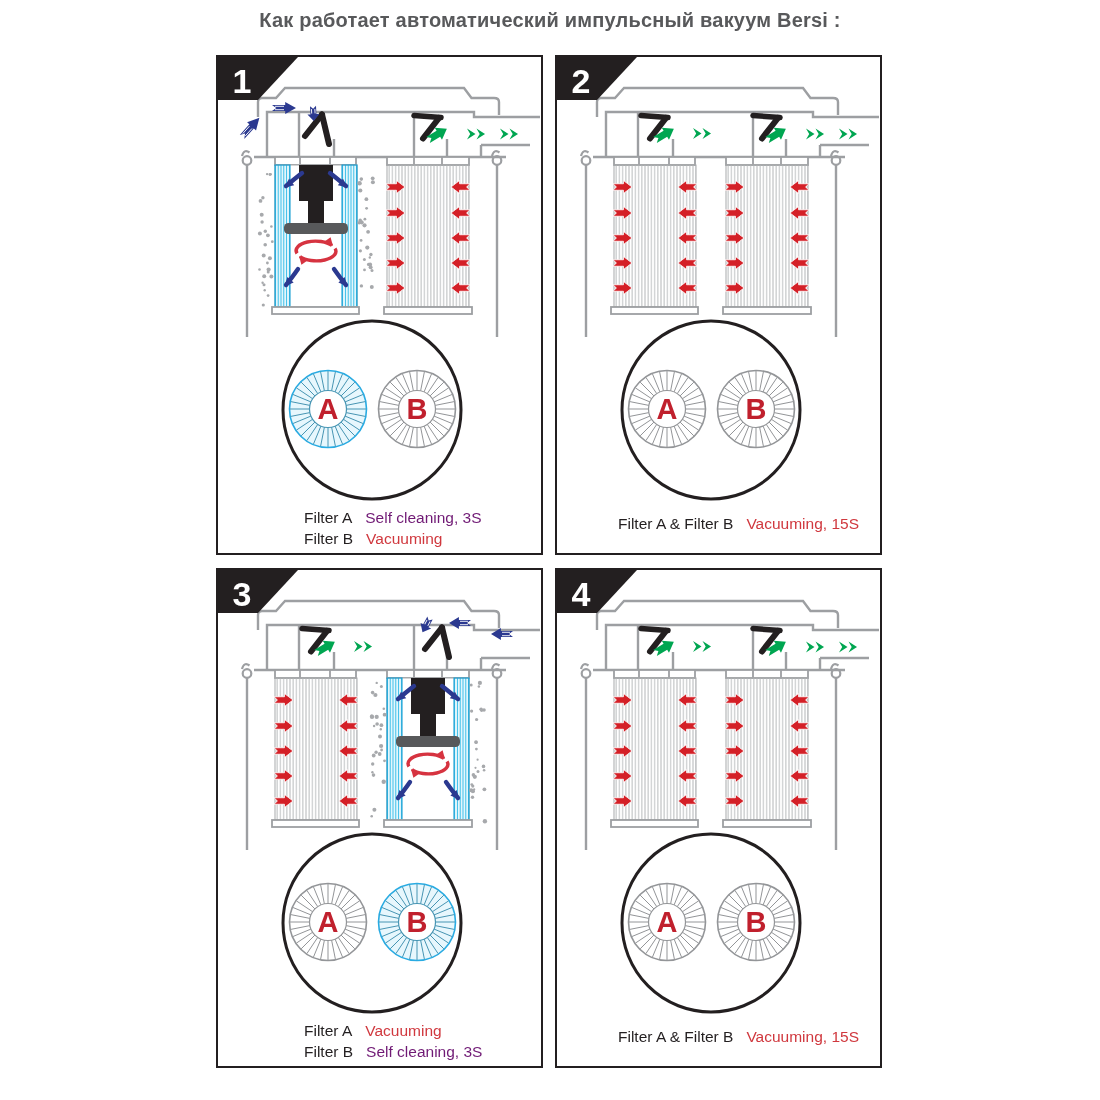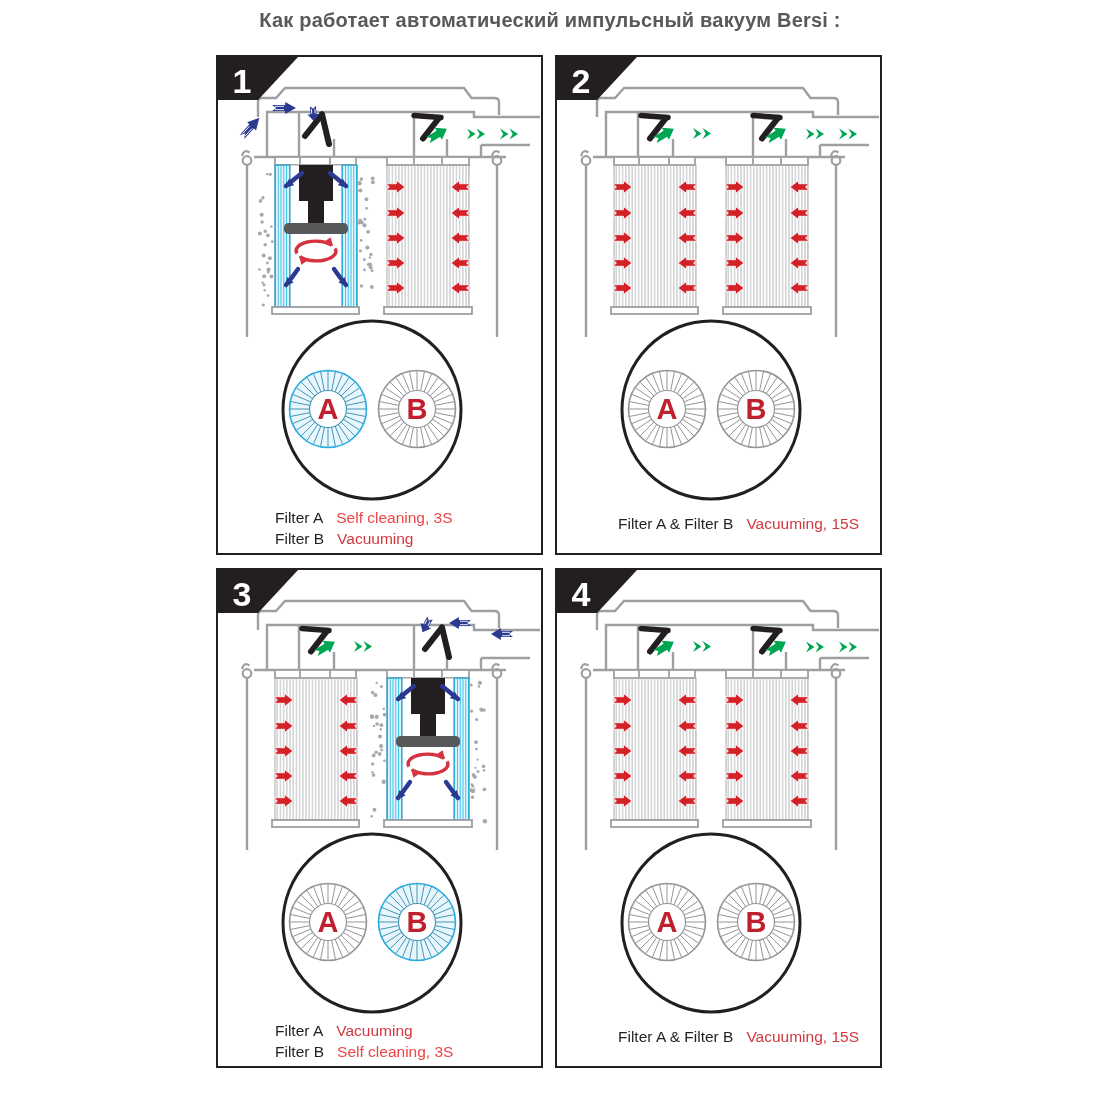--- a/index.html
+++ b/index.html
@@ -16,7 +16,7 @@
   .panel svg{position:absolute;left:0;top:0;display:block;}
   .captions{position:absolute;left:0;right:0;top:450px;display:flex;flex-direction:column;
             font-size:15.5px;line-height:21px;color:#231f20;}
-  .panel.two .captions{padding-left:57px;align-items:flex-start;}
+  .panel.two .captions{padding-left:86px;align-items:flex-start;}
   .panel.one .captions{align-items:center;top:456px;margin-left:40px;}
   .cap-line{display:flex;gap:13px;white-space:nowrap;}
   .cap-label{color:#231f20;}

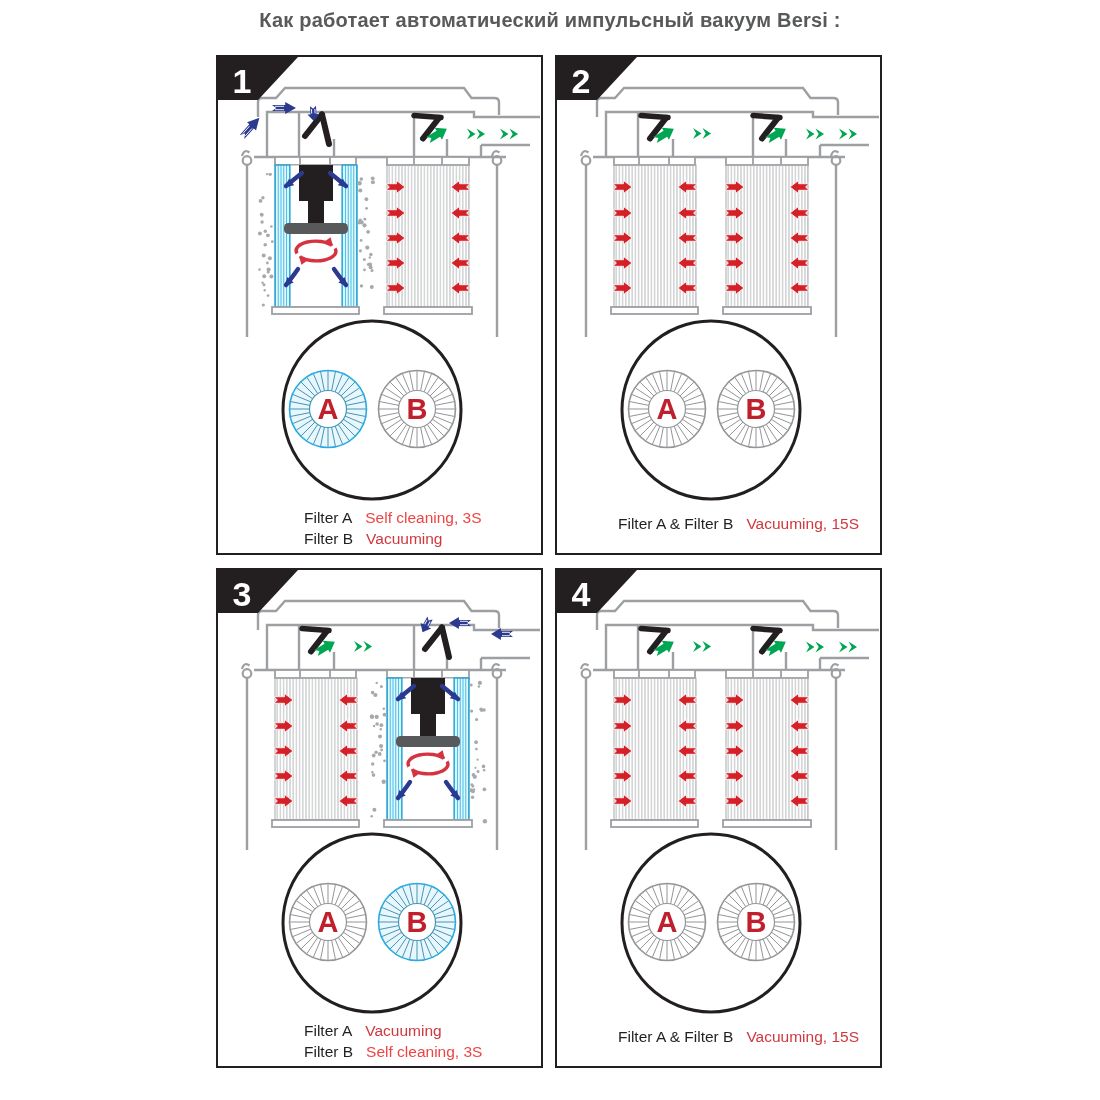--- a/index.html
+++ b/index.html
@@ -20,7 +20,7 @@
   .panel.one .captions{align-items:center;top:456px;margin-left:40px;}
   .cap-line{display:flex;gap:13px;white-space:nowrap;}
   .cap-label{color:#231f20;}
-  .st-cyan{color:#ef4444;}
+  .st-cyan{color:#701a75;}
   .st-red{color:#d0383e;}
 </style>
 </head>

